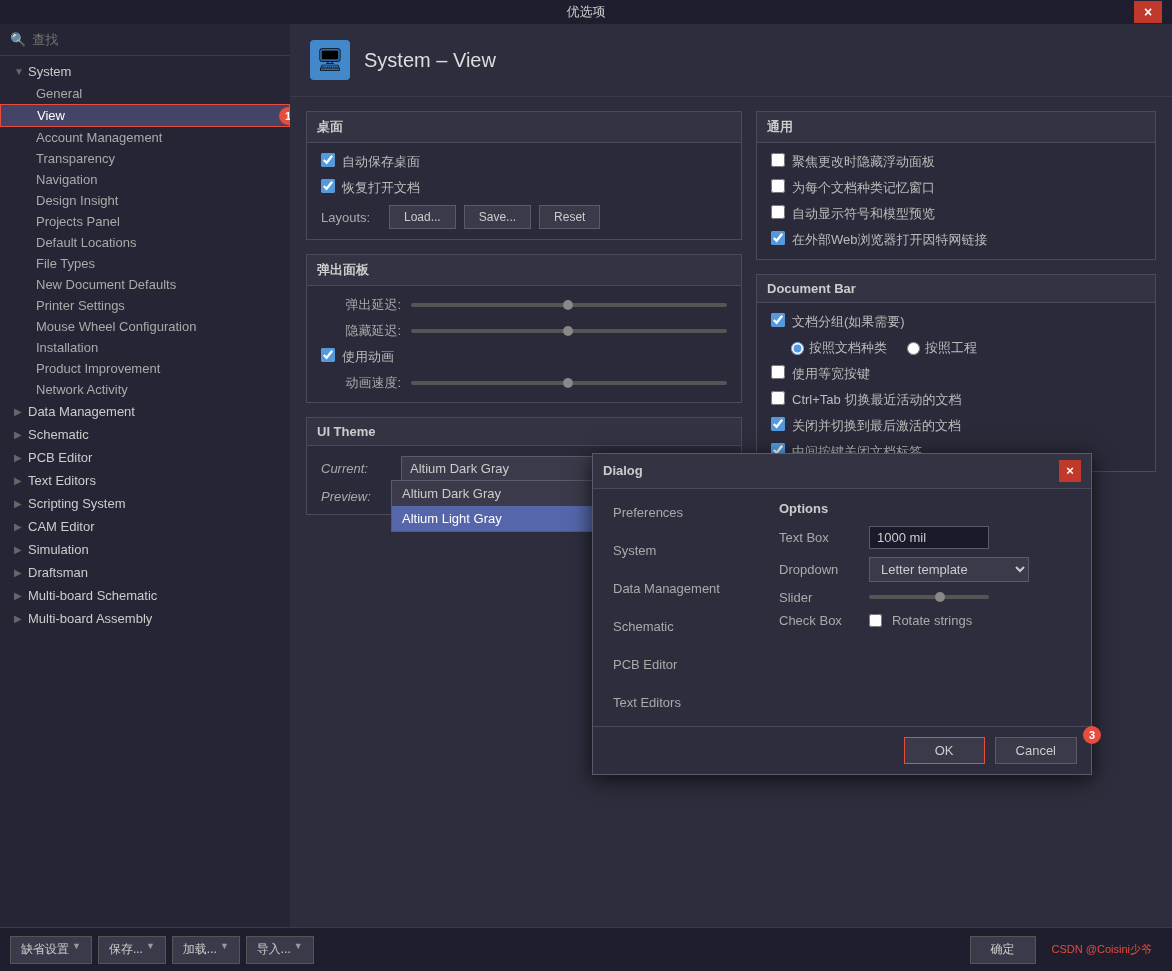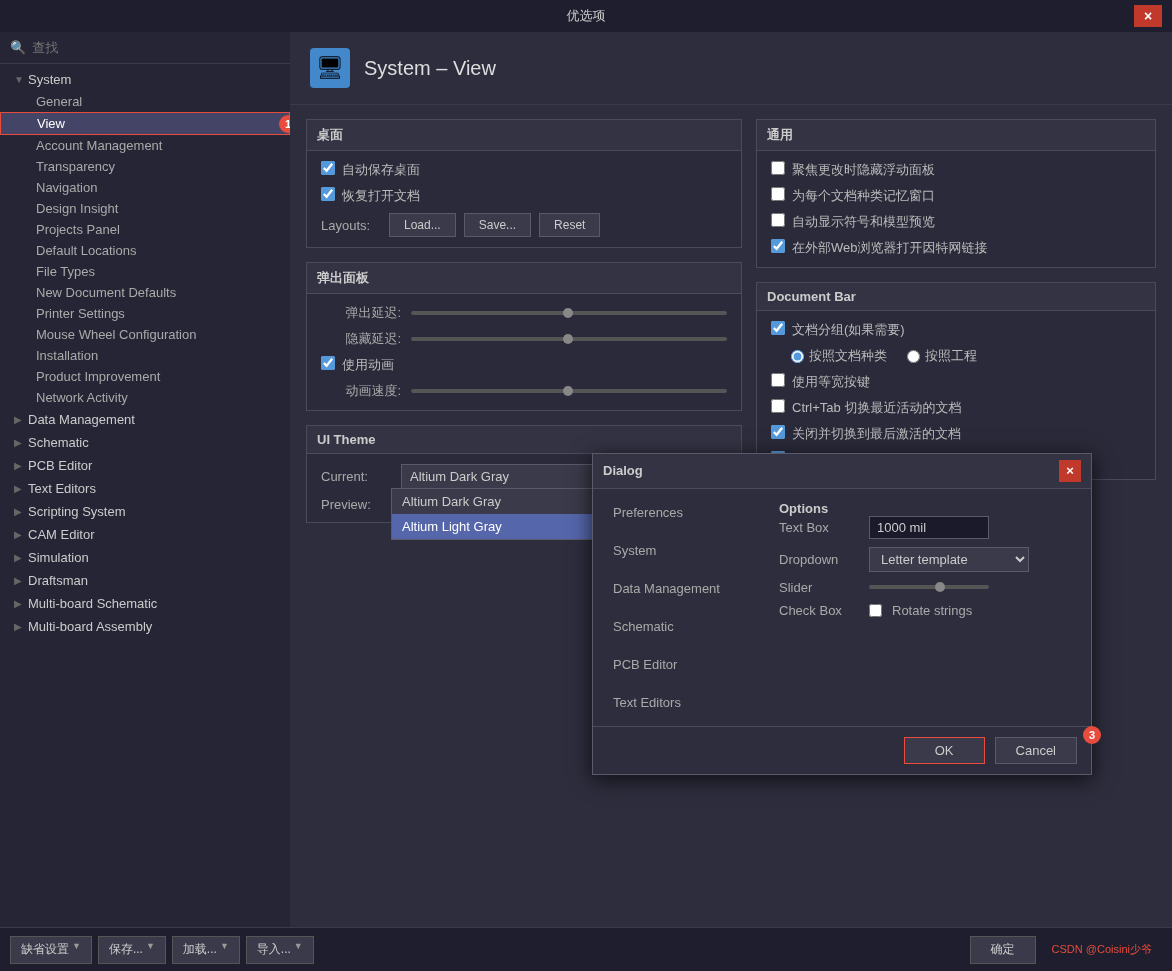--- a/index.html
+++ b/index.html
@@ -26,7 +26,7 @@
 
     .title-bar {
       background: #1e1e2e;
-      height: 32px;
+      height: 24px;
       display: flex;
       align-items: center;
       justify-content: space-between;

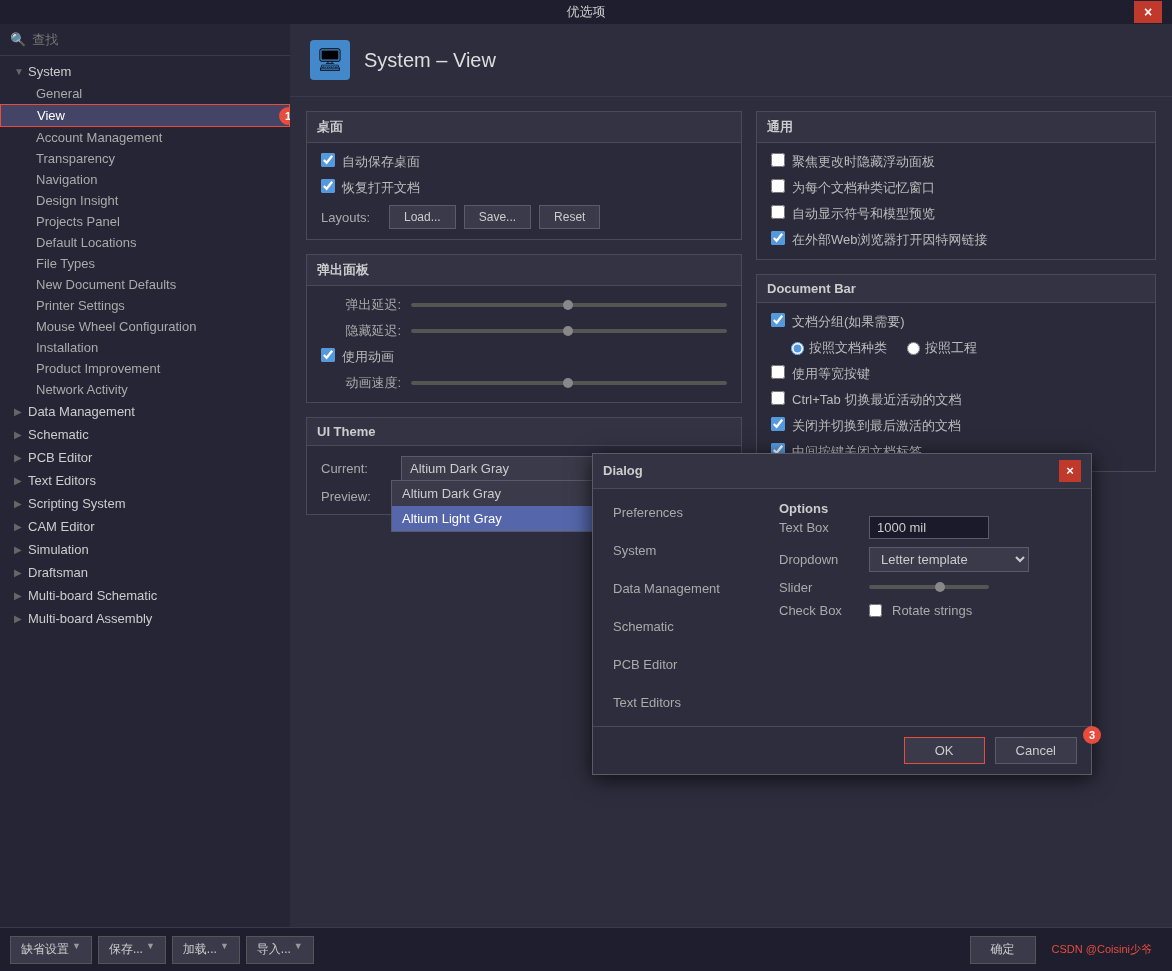--- a/index.html
+++ b/index.html
@@ -284,7 +284,7 @@
       font-size: 13px;
       position: relative;
     }
-    .theme-label { width: 70px; flex-shrink: 0; }
+    .theme-label { width: 70px; flex-shrink: 0; font-style: italic; }
     .theme-dropdown {
       width: 240px;
       background: #3a3a4a;

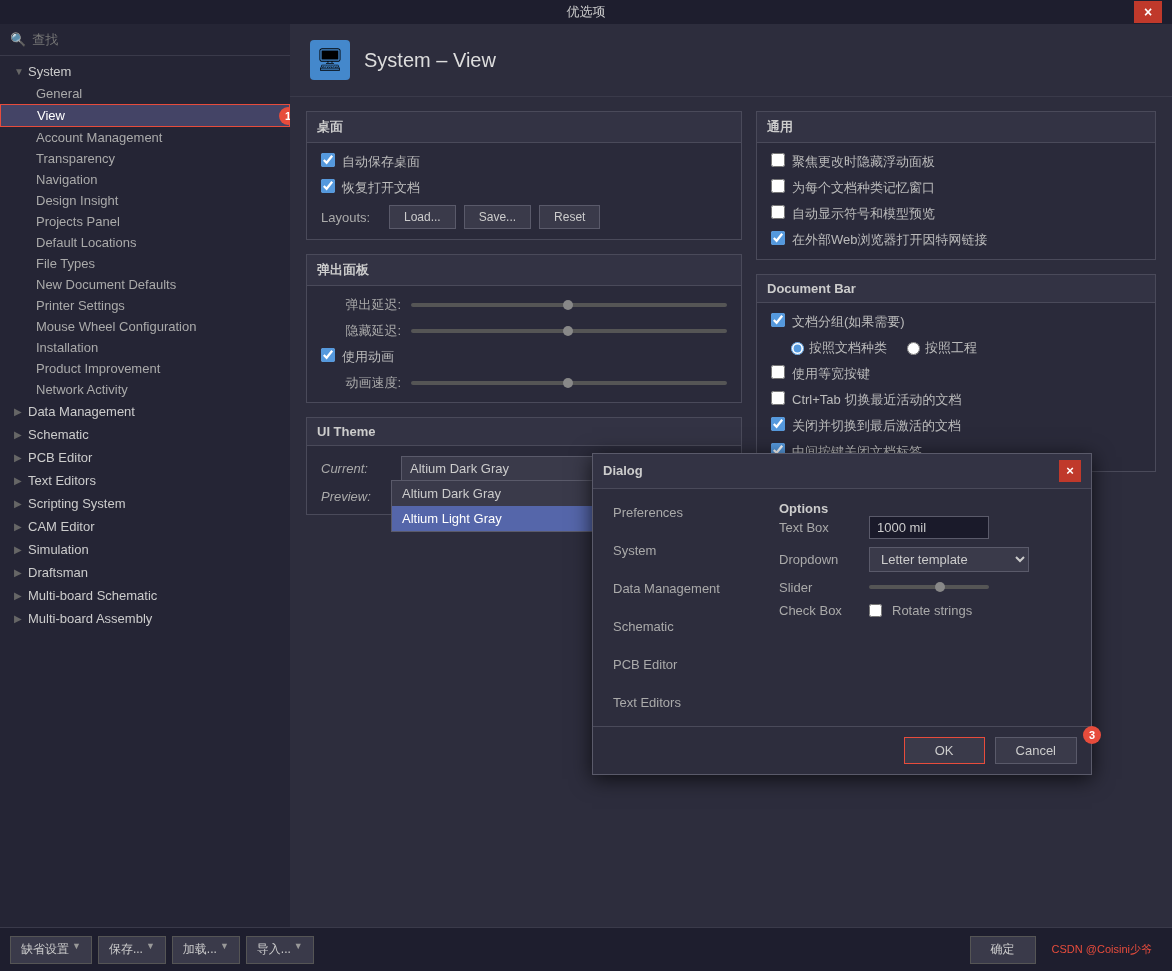--- a/index.html
+++ b/index.html
@@ -420,6 +420,7 @@
       font-size: 13px;
       font-weight: 600;
       color: #ccc;
+      margin-bottom: 10px;
     }
     .dialog-field-row {
       display: flex;

